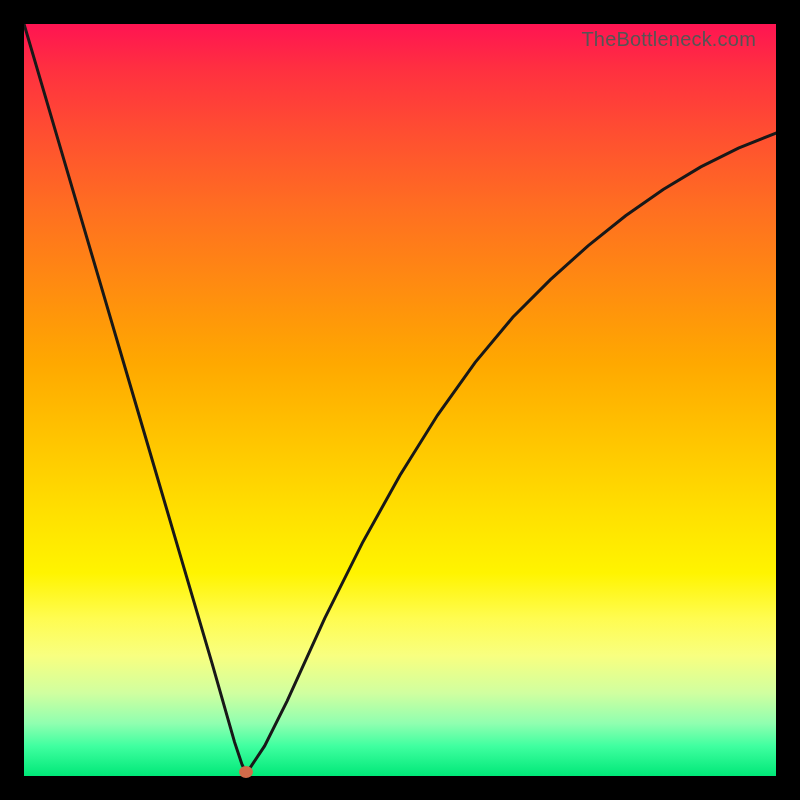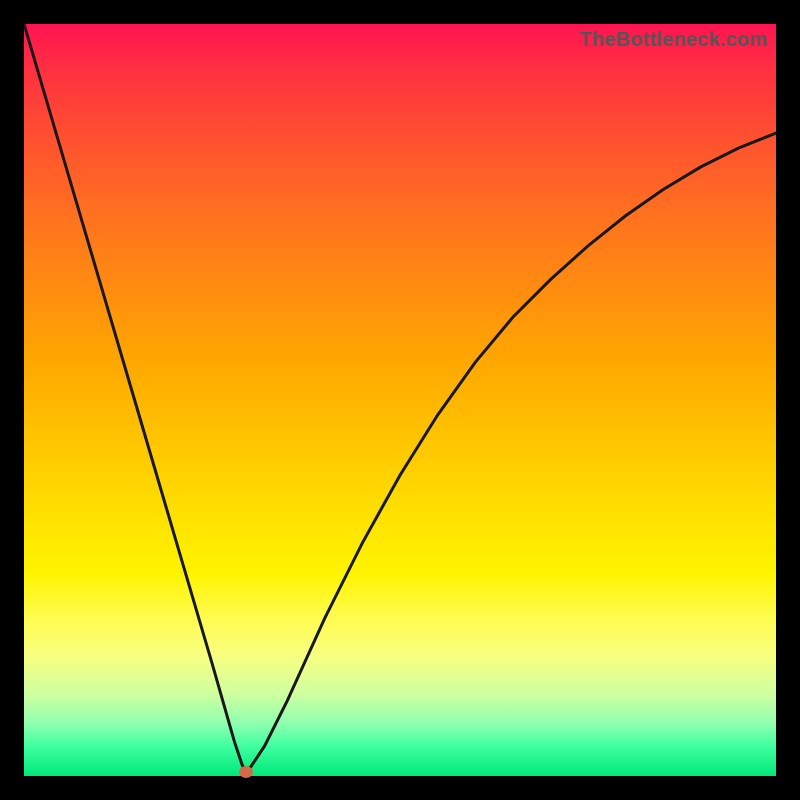--- a/index.html
+++ b/index.html
@@ -37,10 +37,10 @@
   .watermark {
     position: absolute;
     top: 4px;
-    right: 8px;
+    right: 20px;
     color: #555;
     font-size: 20px;
-    font-weight: 700;
+    font-weight: 400;
     letter-spacing: 0.2px;
   }
   svg.curve {

